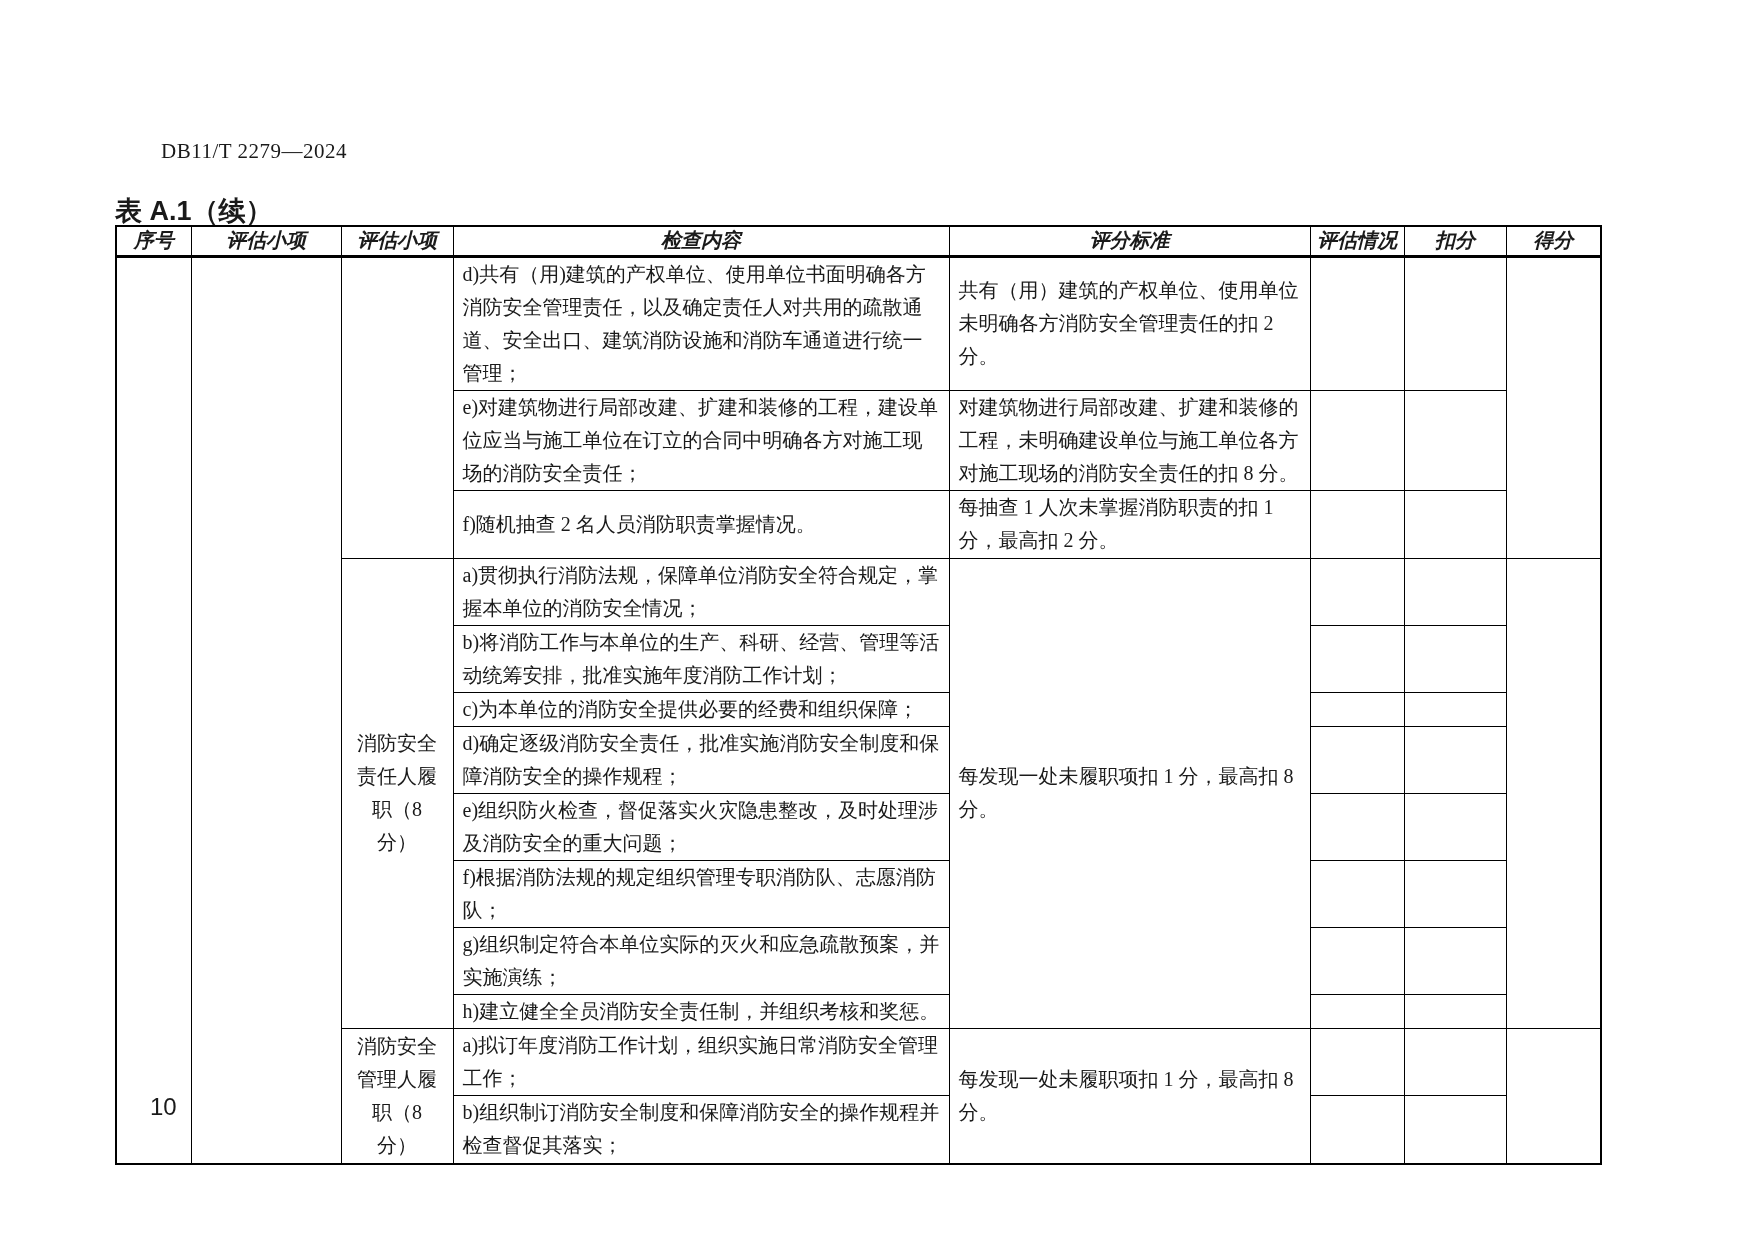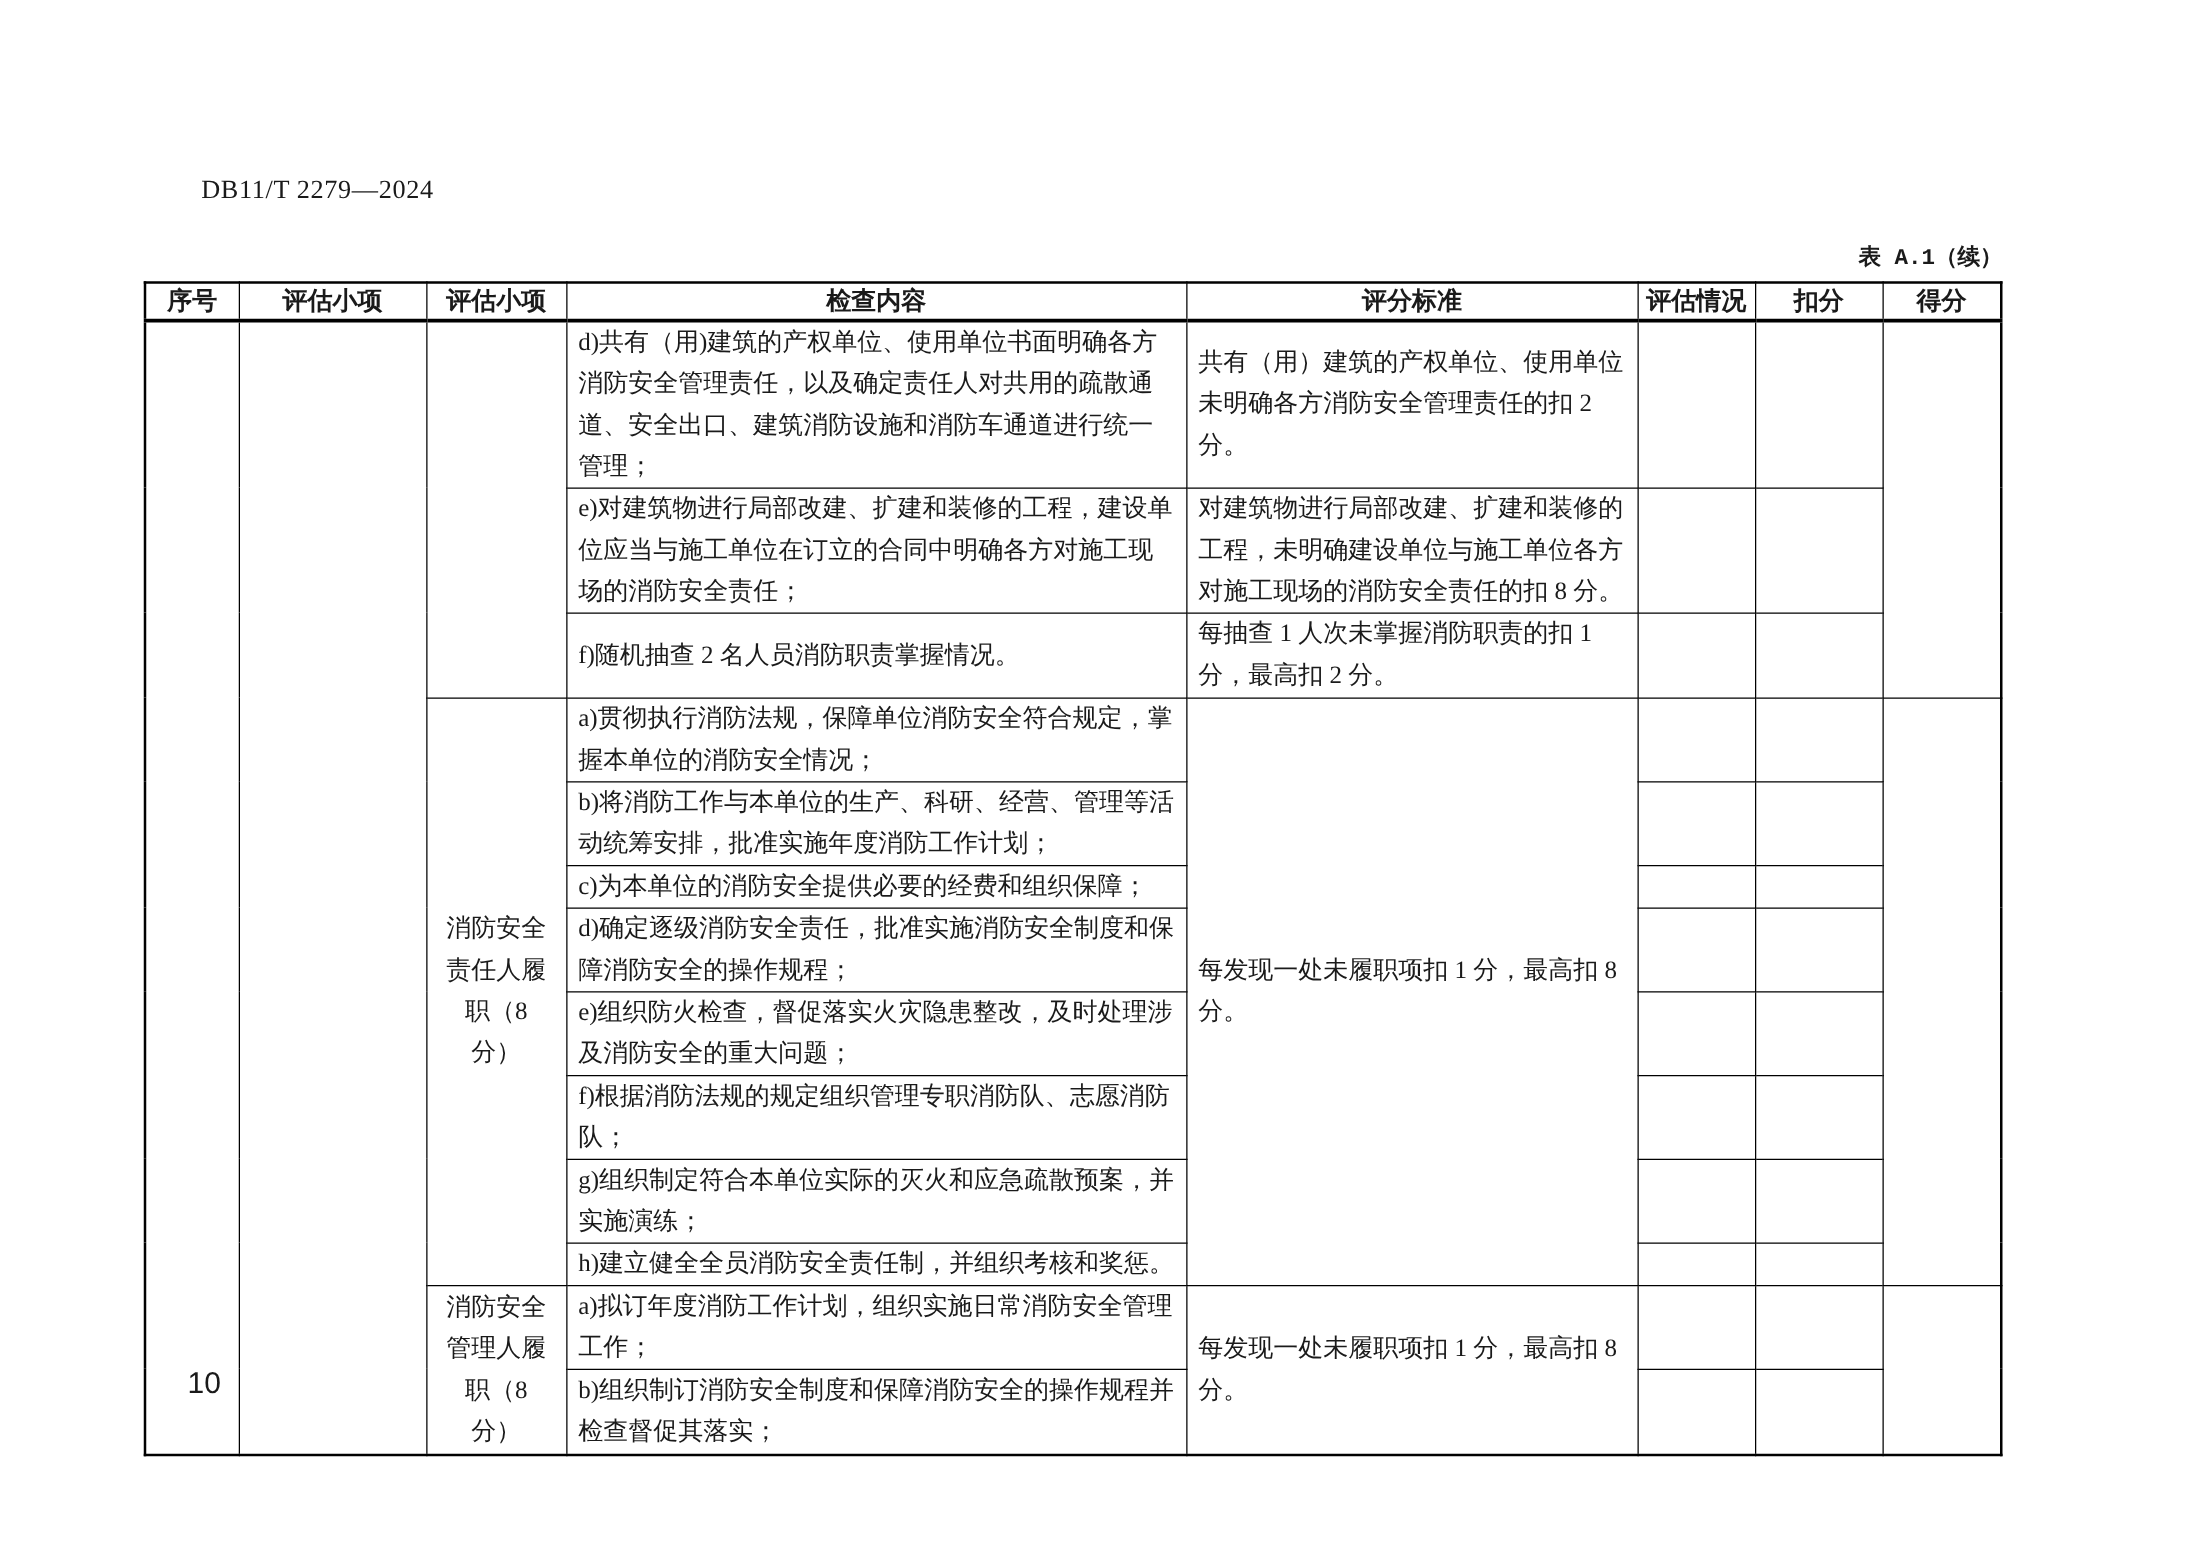--- a/index.html
+++ b/index.html
@@ -18,8 +18,8 @@
   }
   .table-title {
     position: absolute; left: 115px; top: 193px; width: 1487px;
-    text-align: right; font-weight: bold; font-size: 18px;
-    font-family: Liberation Mono, monospace;
+    text-align: left; font-weight: bold; font-size: 27px;
+    font-family: Liberation Sans, sans-serif;
   }
   table.eval {
     position: absolute; left: 115px; top: 225px;

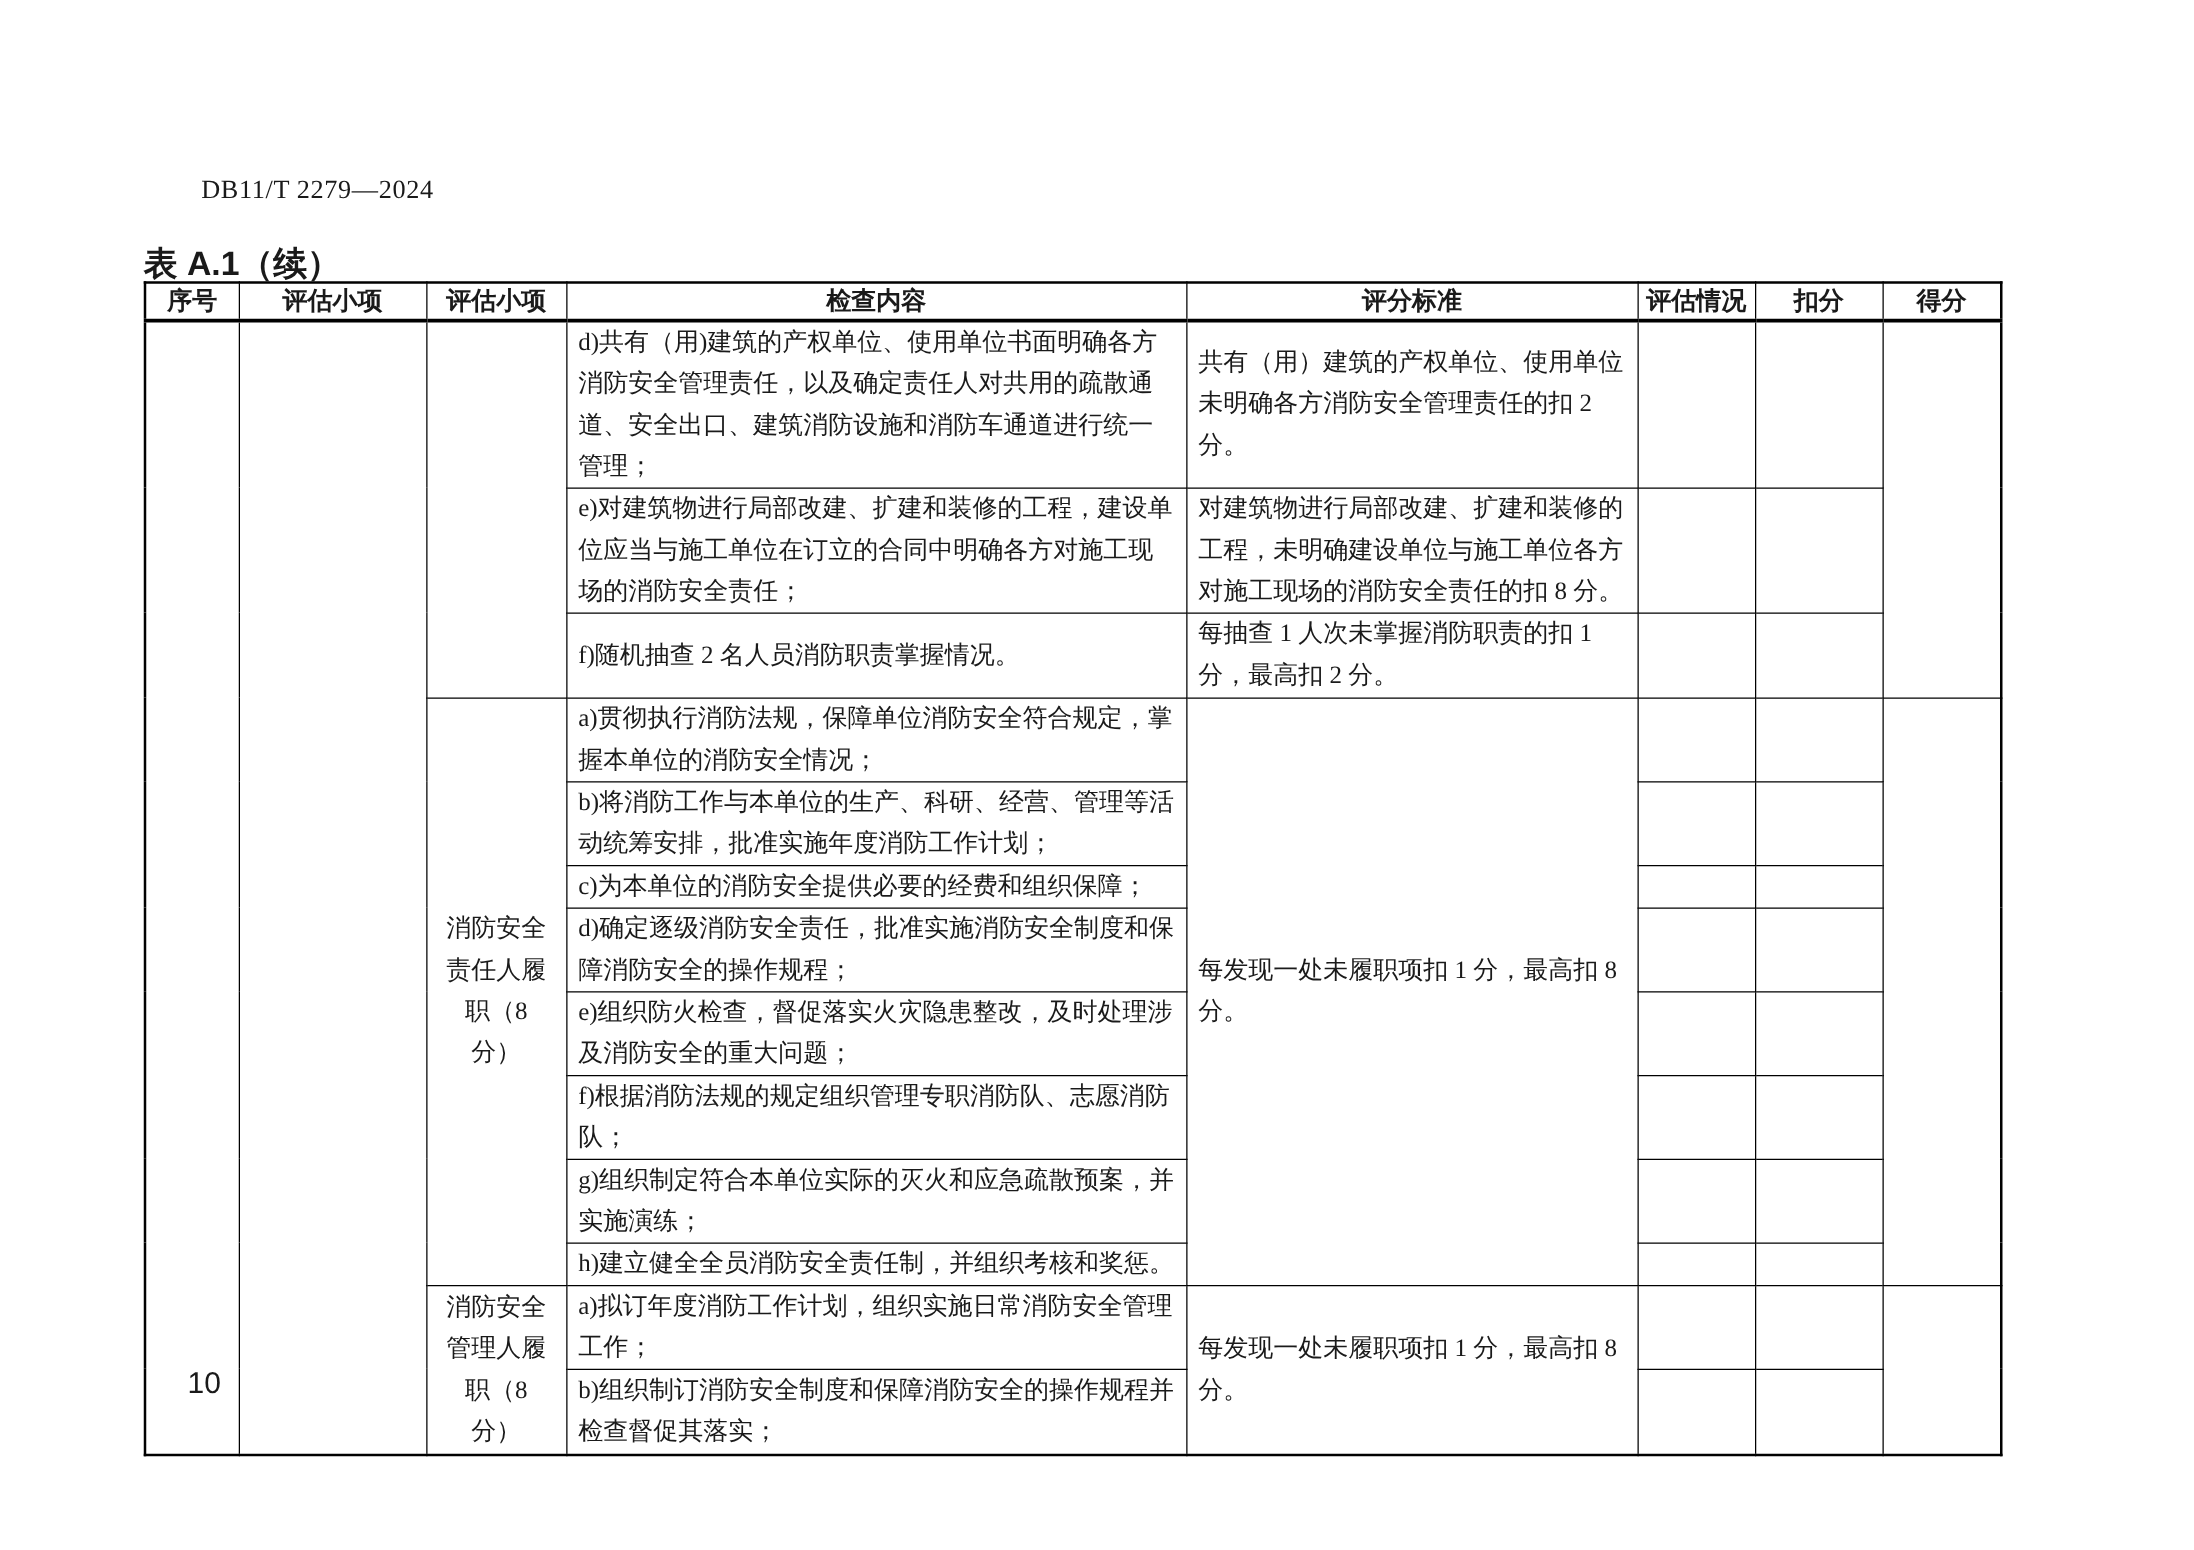--- a/index.html
+++ b/index.html
@@ -32,7 +32,7 @@
     font-family: "Liberation Sans", "DejaVu Sans", sans-serif;
     font-size: 20px; font-weight: bold;
     text-align: center; vertical-align: middle;
-    padding: 0; height: 30px;
+    padding: 0; height: 30px; font-style: italic;
   }
   table.eval td {
     border: 1px solid #000;

